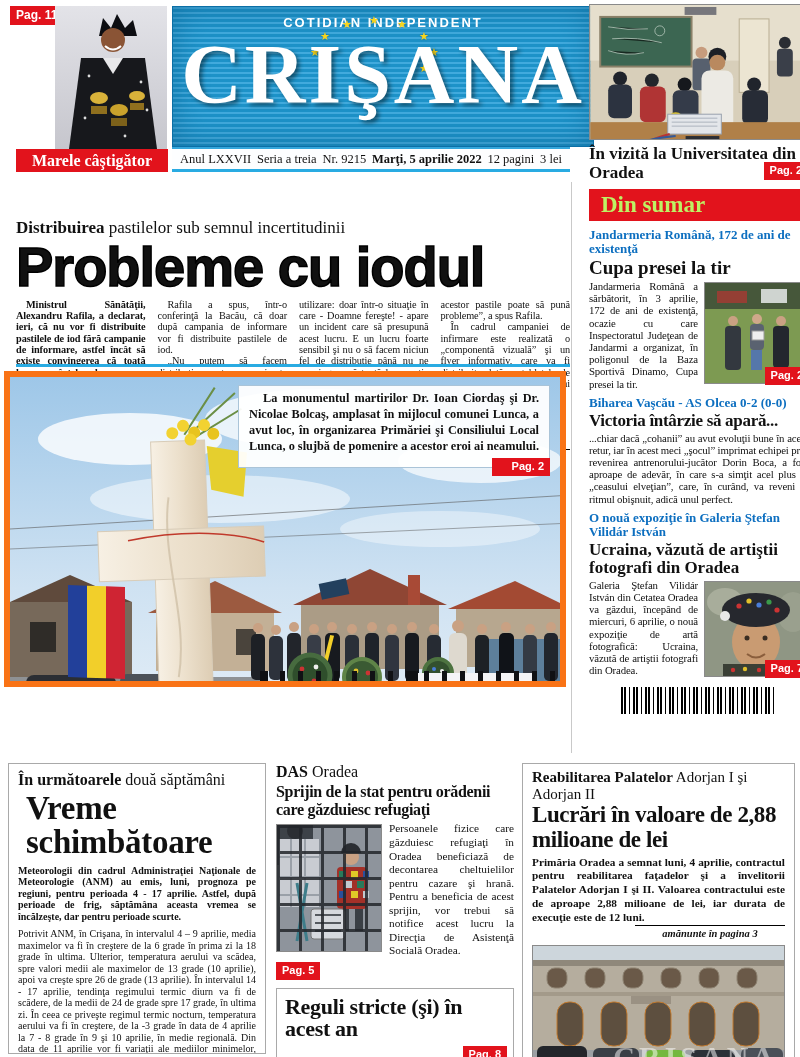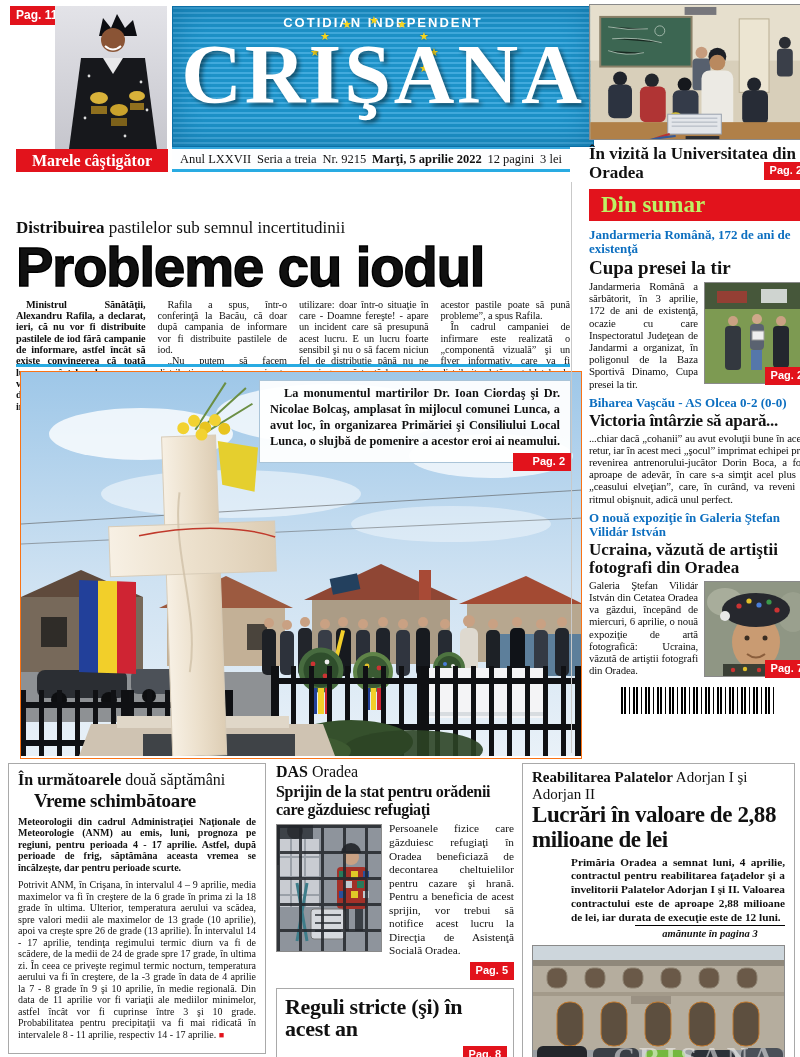--- a/index.html
+++ b/index.html
@@ -48,7 +48,7 @@
   .rule-cyan{position:absolute;left:16px;top:364px;width:554px;height:3px;background:var(--rule-cyan);}
 
   
-  .main-photo{position:absolute;left:20px;top:371px;width:562px;height:388px;overflow:hidden;border:1px solid #f97316;}
+  .main-photo{position:absolute;left:4px;top:371px;width:562px;height:316px;overflow:hidden;border:6px solid #f97316;}
   .main-photo svg{display:block;}
   .caption-box{position:absolute;right:10px;top:8px;width:312px;background:rgba(255,255,255,.94);
                border:1px solid #aac4d8;padding:5px 10px 12px 10px;font-weight:bold;font-size:12.3px;

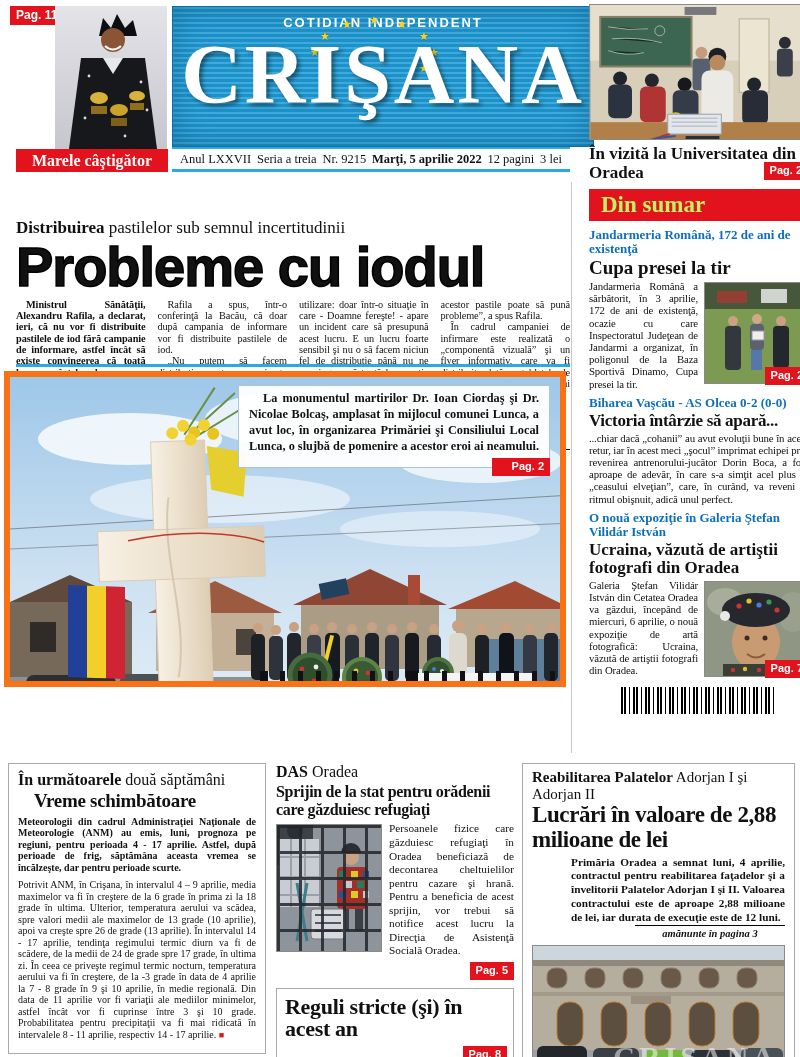--- a/index.html
+++ b/index.html
@@ -81,7 +81,7 @@
   .weather{position:absolute;left:8px;top:3px;width:258px;height:291px;padding:7px 9px;overflow:hidden;}
   .bk{font-size:16px;line-height:1.1;}
   .bk b{font-weight:bold;}
-  .weather-head{font-weight:bold;font-size:19px;line-height:1.05;margin:2px 0 5px 16px;letter-spacing:-.3px;}
+  .weather-head{font-weight:bold;font-size:33px;line-height:1.05;margin:2px 0 5px 8px;letter-spacing:-.3px;}
   .weather p{font-size:10px;line-height:1.15;text-align:justify;margin-bottom:6px;}
   .weather p.b{font-weight:bold;}
   .end-sq{color:var(--accent-red);font-size:9px;}

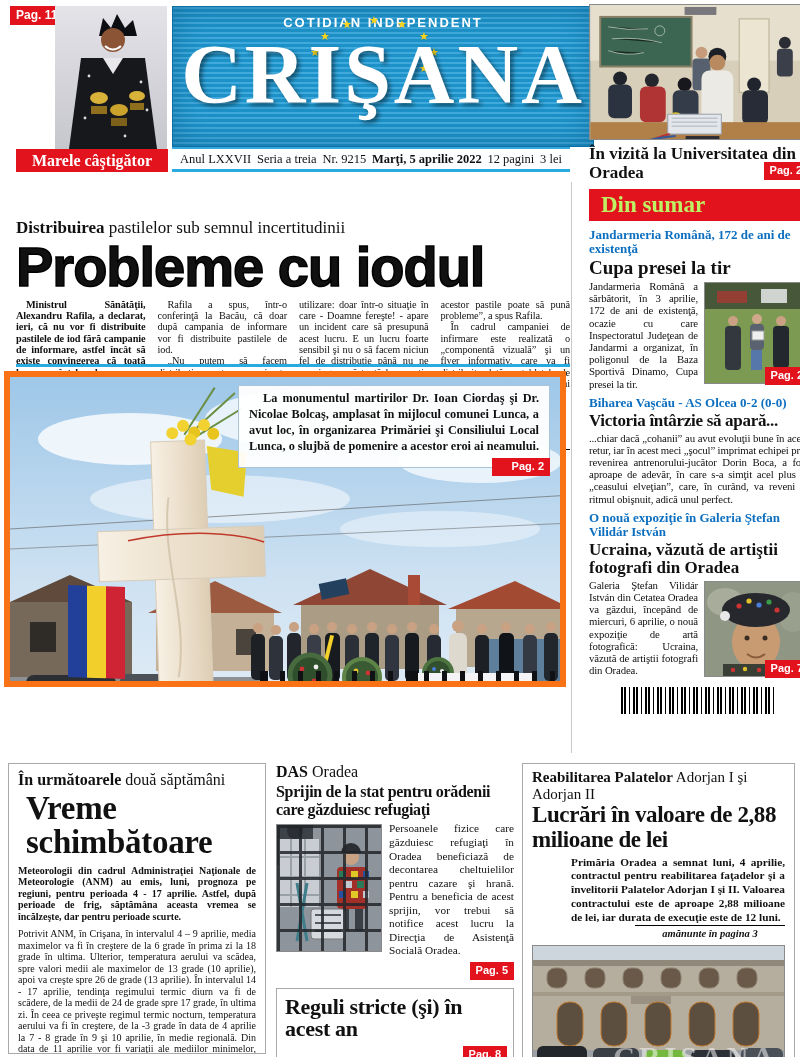--- a/index.html
+++ b/index.html
@@ -97,7 +97,7 @@
 
   .adorjan{position:absolute;left:522px;top:3px;width:273px;height:354px;padding:5px 9px;overflow:hidden;}
   .adorjan-head{font-weight:bold;font-size:23px;line-height:1.08;letter-spacing:-.4px;margin:1px 0 3px 0;}
-  .adorjan-lead{font-weight:bold;font-size:11.3px;line-height:1.22;text-align:justify;margin-left:39px;}
+  .adorjan-lead{font-weight:bold;font-size:11.3px;line-height:1.22;text-align:justify;}
   .adorjan-cont{width:150px;margin-left:auto;border-top:1px solid #000;
                 font:bold italic 10.5px/1.5 "Liberation Serif",serif;text-align:center;}
   .building{position:relative;width:100%;height:132px;border:1px solid #8a8a8a;margin-top:4px;overflow:hidden;}

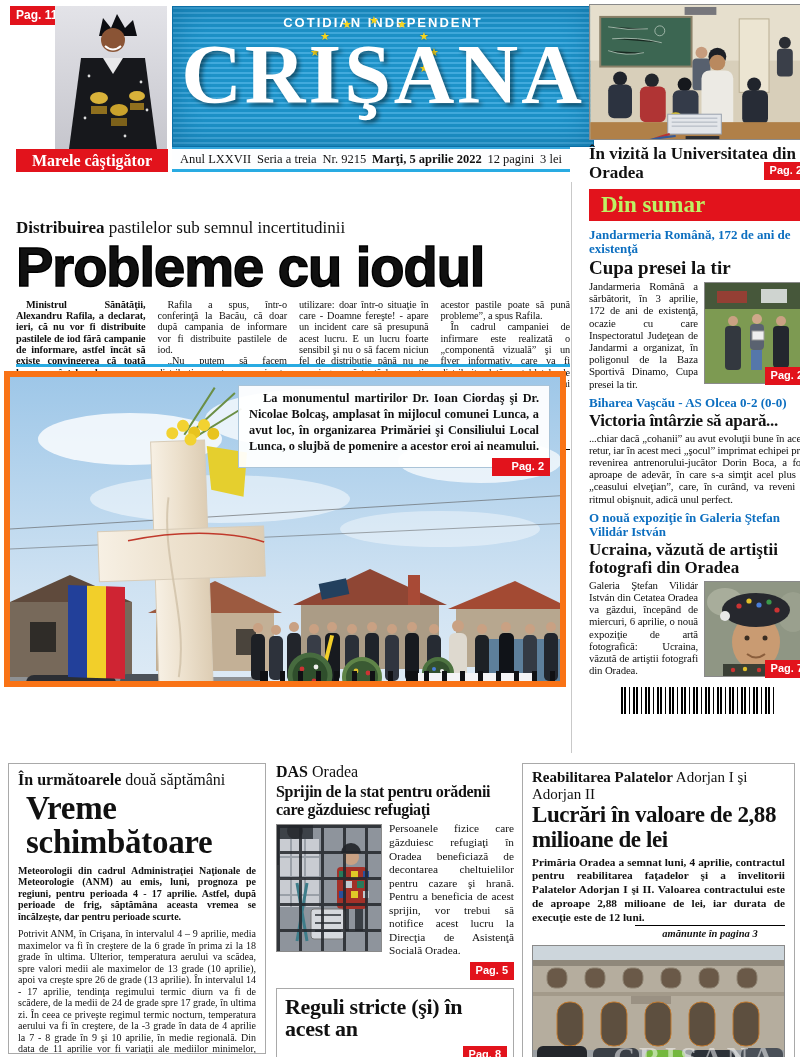--- a/index.html
+++ b/index.html
@@ -90,7 +90,7 @@
   .das-head{font-weight:bold;font-size:16px;line-height:1.12;letter-spacing:-.3px;margin:2px 0 4px 0;}
   .das-photo{float:left;position:relative;width:106px;height:128px;border:1px solid #8a8a8a;margin:2px 7px 2px 0;}
   .das-body{font-weight:normal;font-size:11.3px;line-height:1.2;text-align:justify;}
-  .das-badge-row{text-align:right;margin-top:2px;}
+  .das-badge-row{text-align:left;margin-top:2px;}
   .ansvsa{position:relative;margin-top:8px;padding:5px 8px;height:82px;}
   .ansvsa-head{font-weight:bold;font-size:22px;line-height:1.03;margin-top:2px;letter-spacing:-.3px;}
   .ansvsa .badge{position:absolute;right:6px;bottom:5px;}

